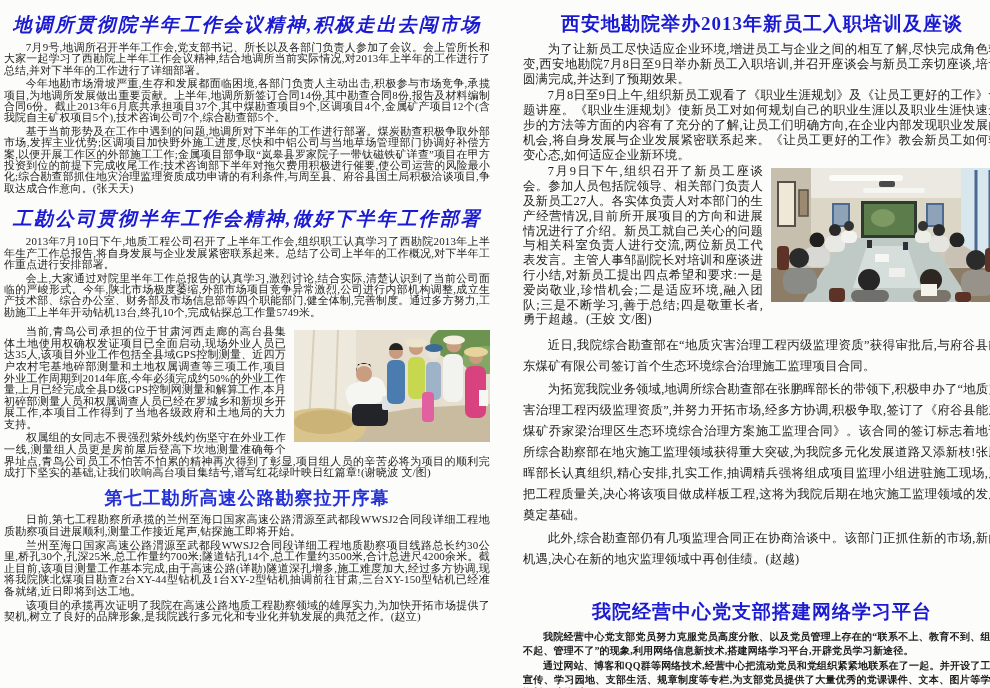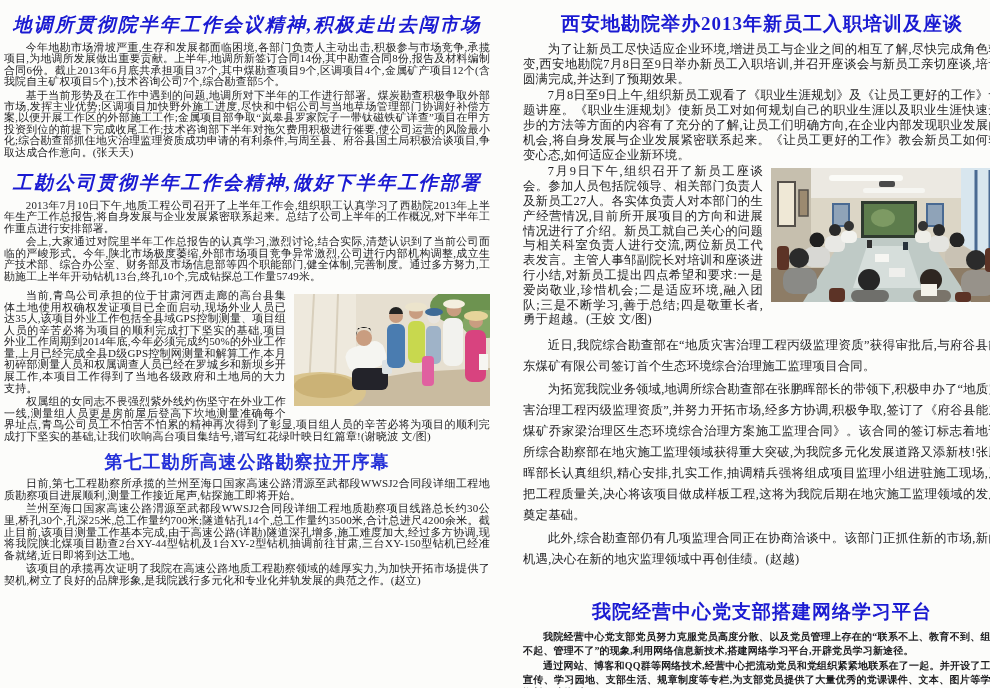--- a/index.html
+++ b/index.html
@@ -63,6 +63,7 @@
 
     <section class="article art-didiao">
       <h1 class="hl hl-kai">地调所贯彻院半年工作会议精神,积极走出去闯市场</h1>
+      <p>7月9号,地调所召开半年工作会,党支部书记、所长以及各部门负责人参加了会议。会上管所长和大家一起学习了西勘院上半年工作会议精神,结合地调所当前实际情况,对2013年上半年的工作进行了总结,并对下半年的工作进行了详细部署。</p>
       <p>今年地勘市场滑坡严重,生存和发展都面临困境,各部门负责人主动出击,积极参与市场竞争,承揽项目,为地调所发展做出重要贡献。上半年,地调所新签订合同14份,其中勘查合同8份,报告及材料编制合同6份。截止2013年6月底共承担项目37个,其中煤勘查项目9个,区调项目4个,金属矿产项目12个(含我院自主矿权项目5个),技术咨询公司7个,综合勘查部5个。</p>
       <p>基于当前形势及在工作中遇到的问题,地调所对下半年的工作进行部署。煤炭勘查积极争取外部市场,发挥主业优势;区调项目加快野外施工进度,尽快和中铝公司与当地草场管理部门协调好补偿方案,以便开展工作区的外部施工工作;金属项目部争取“岚皋县罗家院子一带钛磁铁矿详查”项目在甲方投资到位的前提下完成收尾工作;技术咨询部下半年对拖欠费用积极进行催要,使公司运营的风险最小化;综合勘查部抓住地灾治理监理资质成功申请的有利条件,与周至县、府谷县国土局积极洽谈项目,争取达成合作意向。(张天天)</p>
     </section>

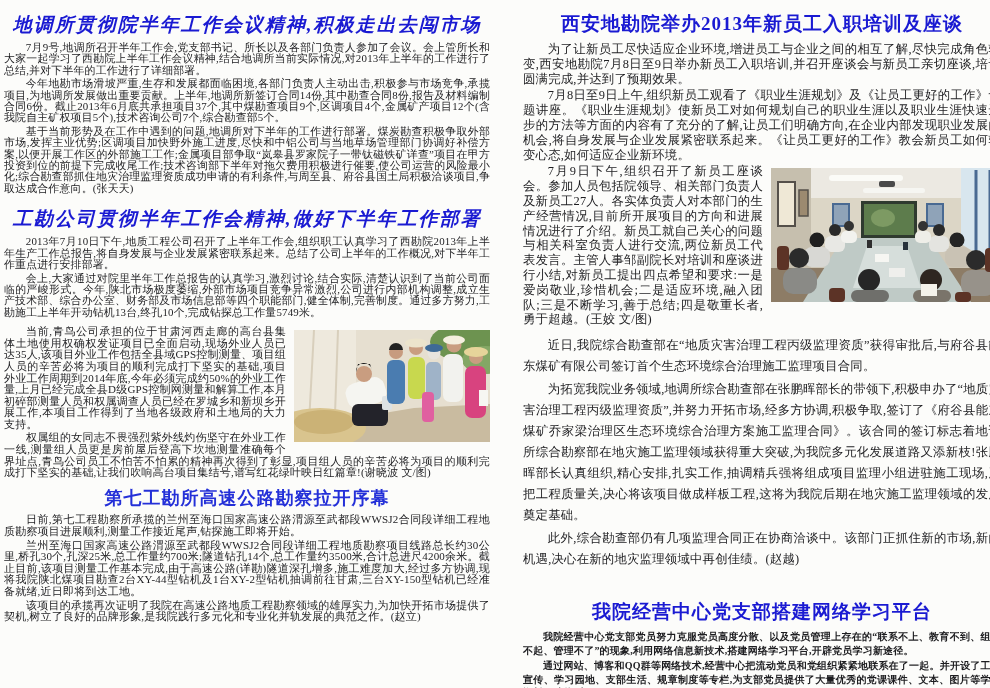--- a/index.html
+++ b/index.html
@@ -112,7 +112,7 @@
           <rect x="185" y="60" width="9" height="16" fill="#f6f6f2"></rect>
         </svg>
       </div>
-      <p>当前,青鸟公司承担的位于甘肃河西走廊的高台县集体土地使用权确权发证项目已全面启动,现场外业人员已达35人,该项目外业工作包括全县域GPS控制测量、项目组人员的辛苦必将为项目的顺利完成打下坚实的基础,项目外业工作周期到2014年底,今年必须完成约50%的外业工作量,上月已经完成全县D级GPS控制网测量和解算工作,本月初碎部测量人员和权属调查人员已经在罗城乡和新坝乡开展工作,本项目工作得到了当地各级政府和土地局的大力支持。</p>
+      <p>当前,青鸟公司承担的位于甘肃河西走廊的高台县集体土地使用权确权发证项目已全面启动,现场外业人员已达35人,该项目外业工作包括全县域GPS控制测量、近四万户农村宅基地碎部测量和土地权属调查等三项工作,项目外业工作周期到2014年底,今年必须完成约50%的外业工作量,上月已经完成全县D级GPS控制网测量和解算工作,本月初碎部测量人员和权属调查人员已经在罗城乡和新坝乡开展工作,本项目工作得到了当地各级政府和土地局的大力支持。</p>
       <p>权属组的女同志不畏强烈紫外线灼伤坚守在外业工作一线,测量组人员更是房前屋后登高下坎地测量准确每个界址点,青鸟公司员工不怕苦不怕累的精神再次得到了彰显,项目组人员的辛苦必将为项目的顺利完成打下坚实的基础,让我们吹响高台项目集结号,谱写红花绿叶映日红篇章!(谢晓波 文/图)</p>
     </section>
 

